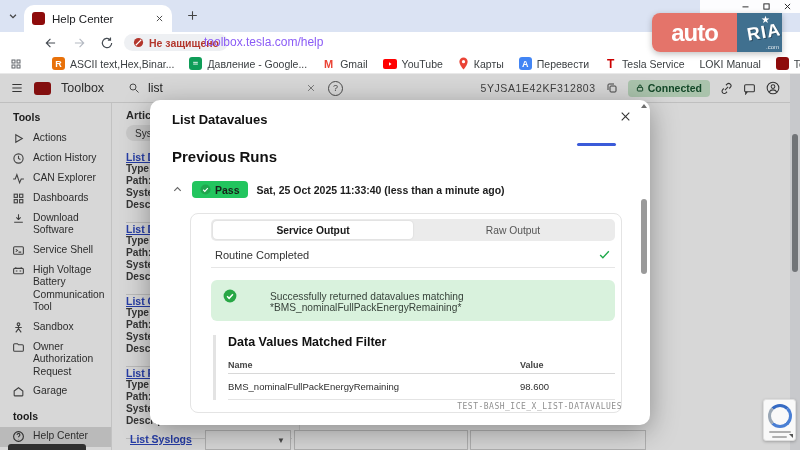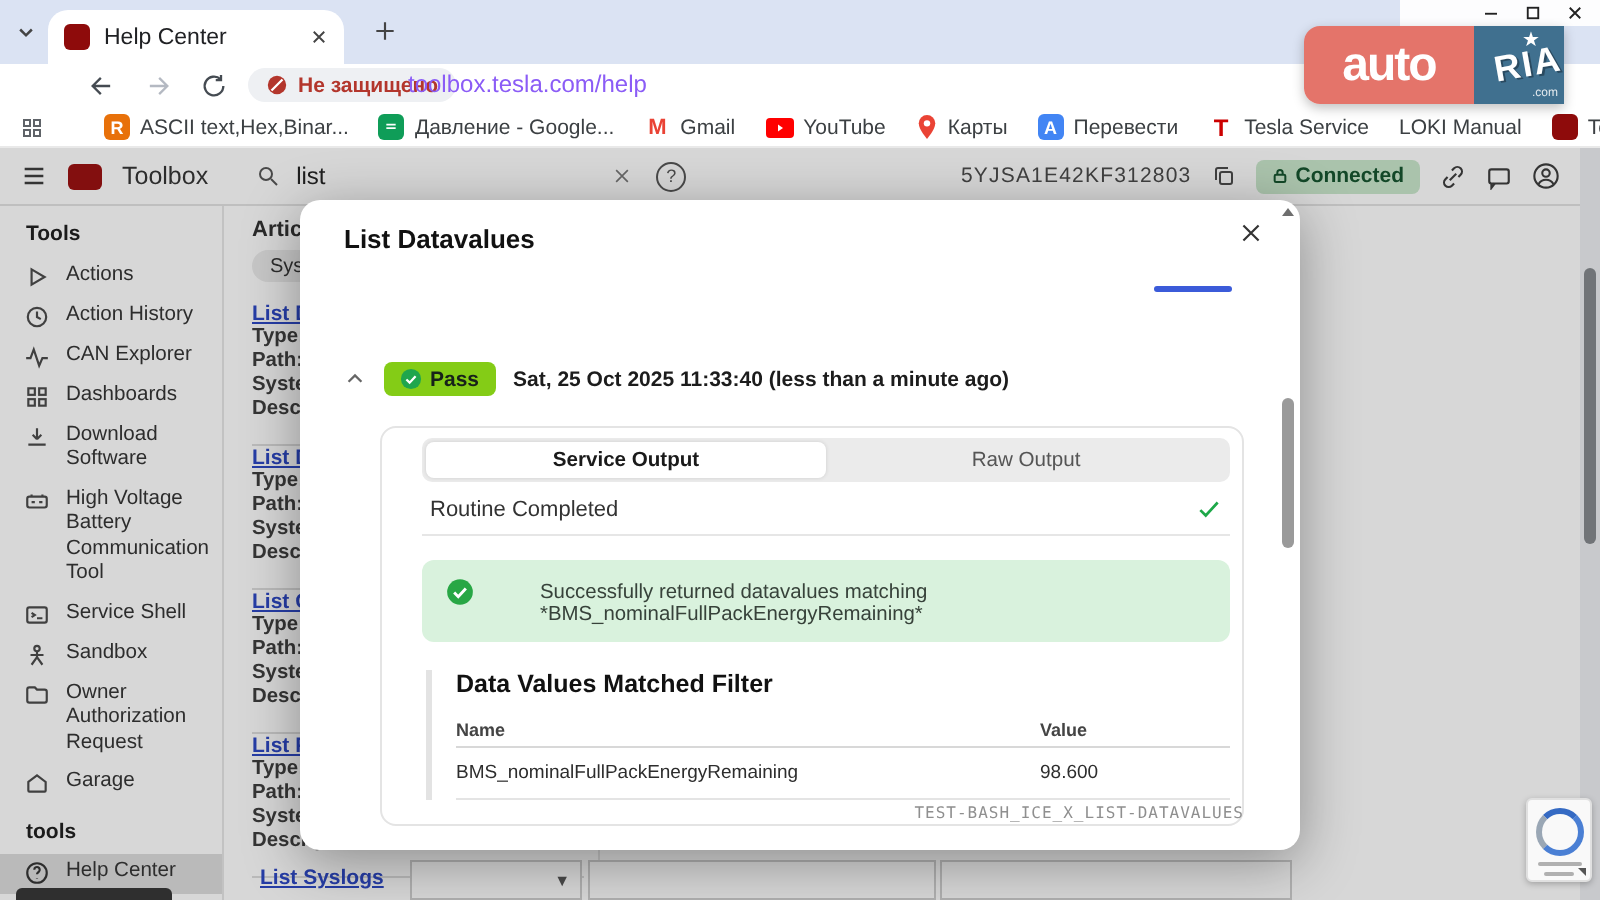--- a/index.html
+++ b/index.html
@@ -463,6 +463,7 @@
       </svg>
   </span>
   <div class="abs tabind"></div>
+  <div class="abs mh2">Previous Runs</div>
 
   <div class="abs runrow">
     <svg width="11" height="11" viewBox="0 0 24 24" fill="none" stroke="#666" stroke-width="2.5">

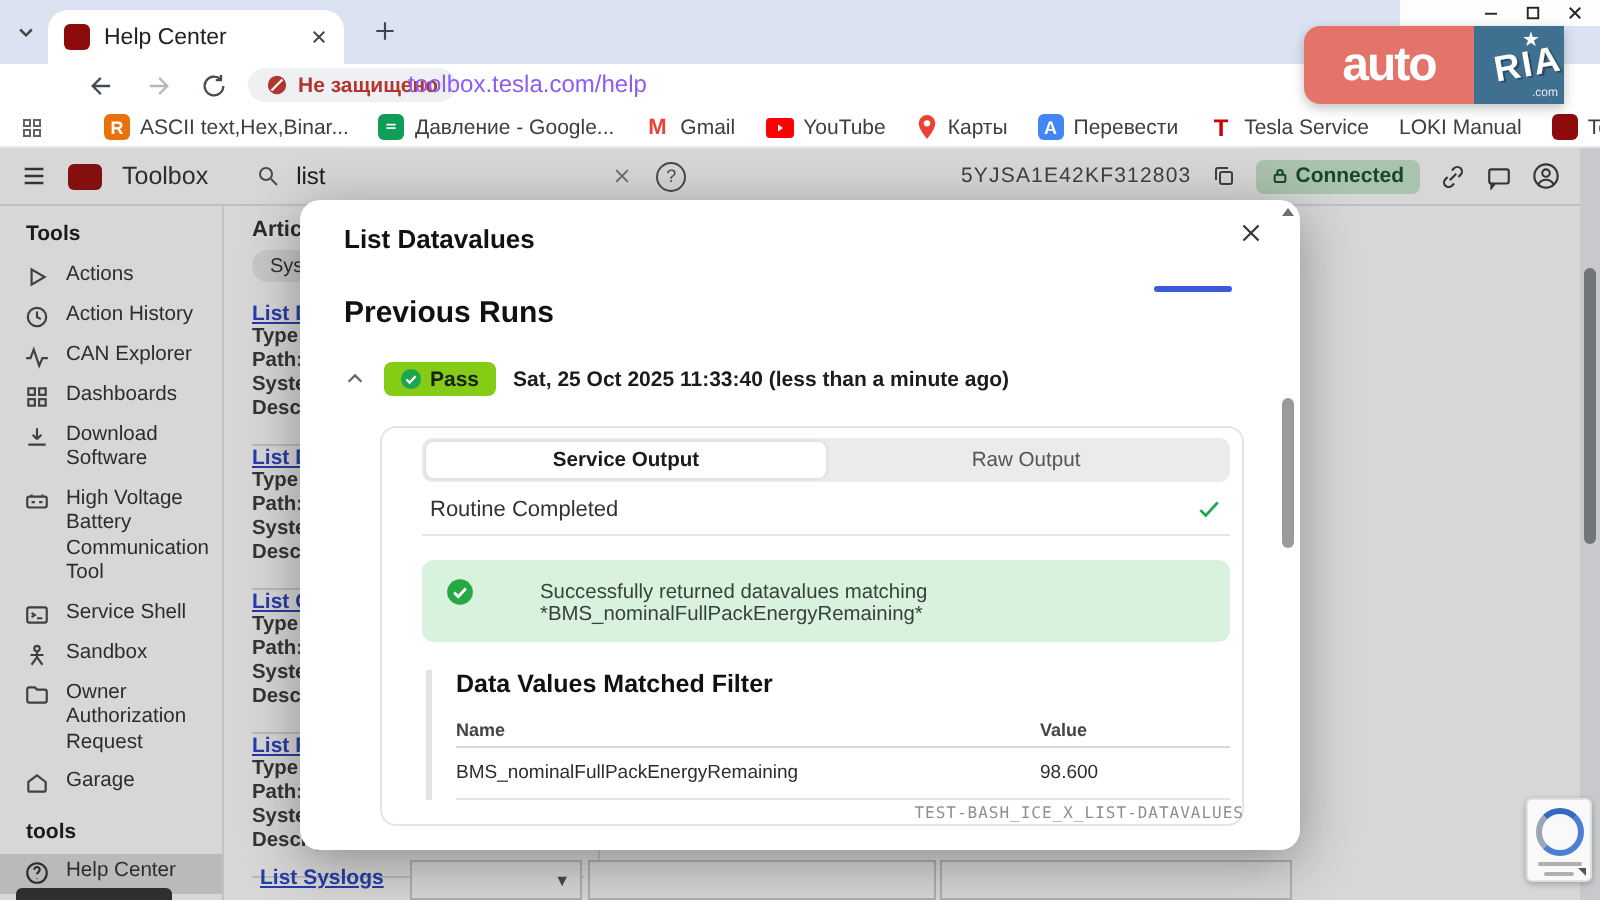--- a/index.html
+++ b/index.html
@@ -79,7 +79,7 @@
   .tabind{left:427px;top:43px;width:39px;height:3px;background:#3b5bd9;border-radius:2px;}
   .mh2{left:22px;top:48px;font-size:15px;font-weight:bold;color:#111;}
   .runrow{left:22px;top:81px;display:flex;align-items:center;gap:9px;}
-  .passpill{height:17px;background:#84cc16;border-radius:4px;display:flex;align-items:center;gap:4px;
+  .passpill{height:17px;background:#22c55e;border-radius:4px;display:flex;align-items:center;gap:4px;
             padding:0 8px;font-size:10.5px;font-weight:bold;color:#17211a;}
   .runts{font-size:10.5px;font-weight:bold;color:#1c1c1c;}
   .outcard{left:40px;top:113px;width:432px;border:1px solid #e4e4e4;border-radius:8px;

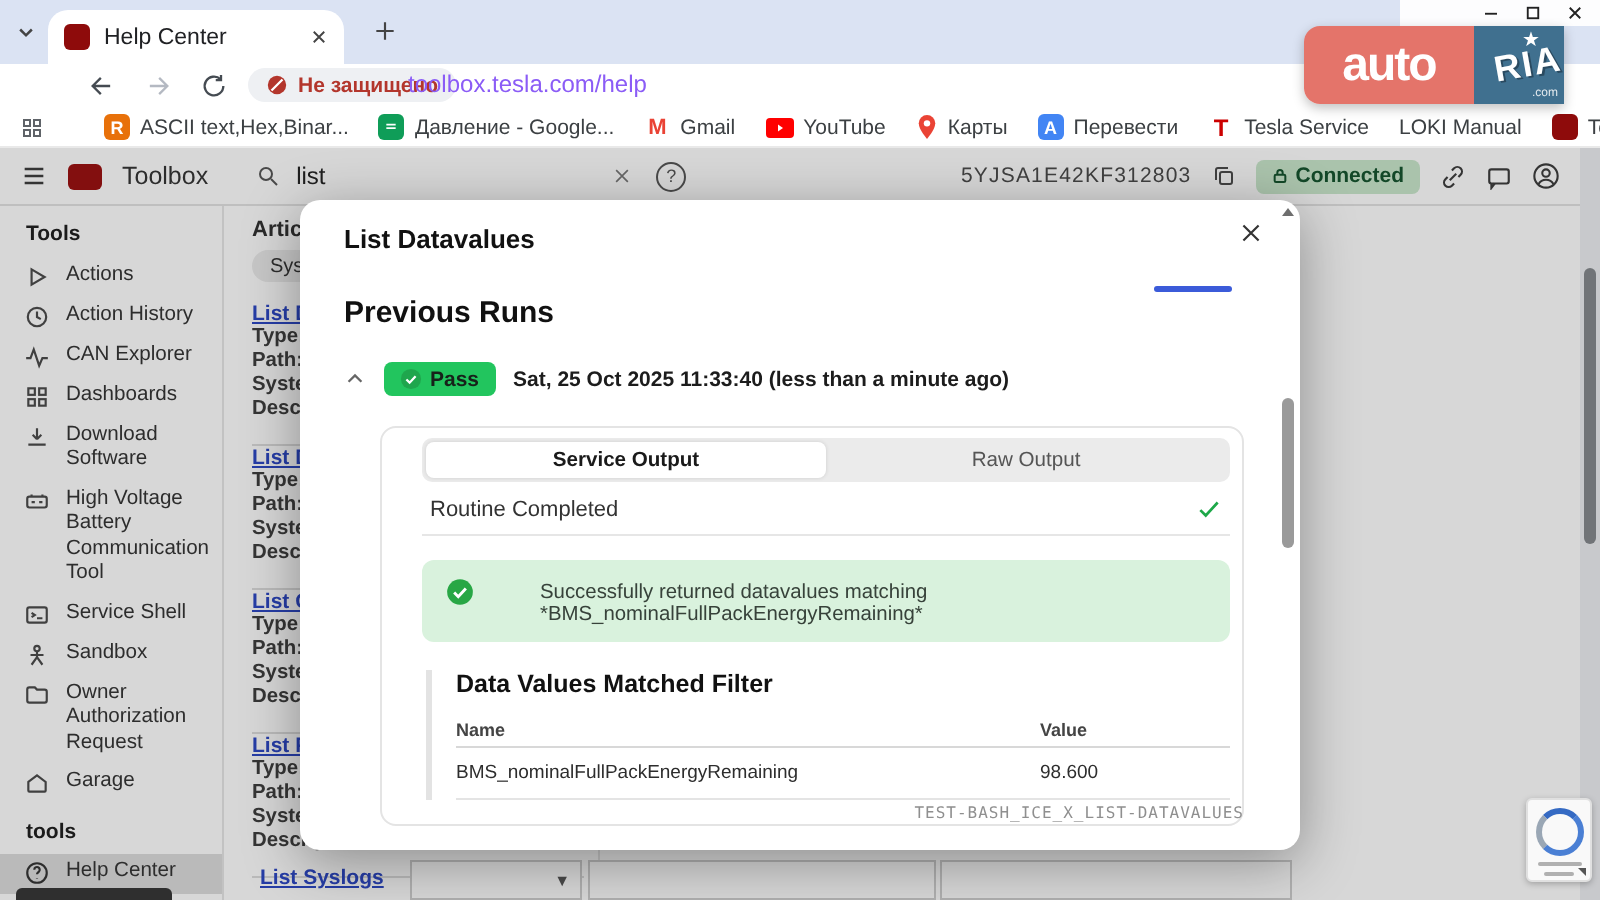--- a/index.html
+++ b/index.html
@@ -350,20 +350,20 @@
     <div class="sitem">
       <span class="ic">
           <svg width="13" height="13" viewBox="0 0 24 24" fill="none" stroke="#4a4a4a" stroke-width="2">
+            <rect x="3" y="5" width="18" height="14" rx="2"></rect>
+            <path d="M7 10l3 2-3 2M12 15h5"></path>
+          </svg>
+        </span>
+      <span>Service Shell</span>
+      </div>
+    <div class="sitem">
+      <span class="ic">
+          <svg width="13" height="13" viewBox="0 0 24 24" fill="none" stroke="#4a4a4a" stroke-width="2">
             <rect x="3" y="8" width="18" height="10" rx="2"></rect>
             <path d="M7 6v2M17 6v2M7 13h3M14 13h3"></path>
           </svg>
         </span>
       <span>High Voltage Battery Communication Tool</span>
-      </div>
-    <div class="sitem">
-      <span class="ic">
-          <svg width="13" height="13" viewBox="0 0 24 24" fill="none" stroke="#4a4a4a" stroke-width="2">
-            <rect x="3" y="5" width="18" height="14" rx="2"></rect>
-            <path d="M7 10l3 2-3 2M12 15h5"></path>
-          </svg>
-        </span>
-      <span>Service Shell</span>
       </div>
     <div class="sitem">
       <span class="ic">

